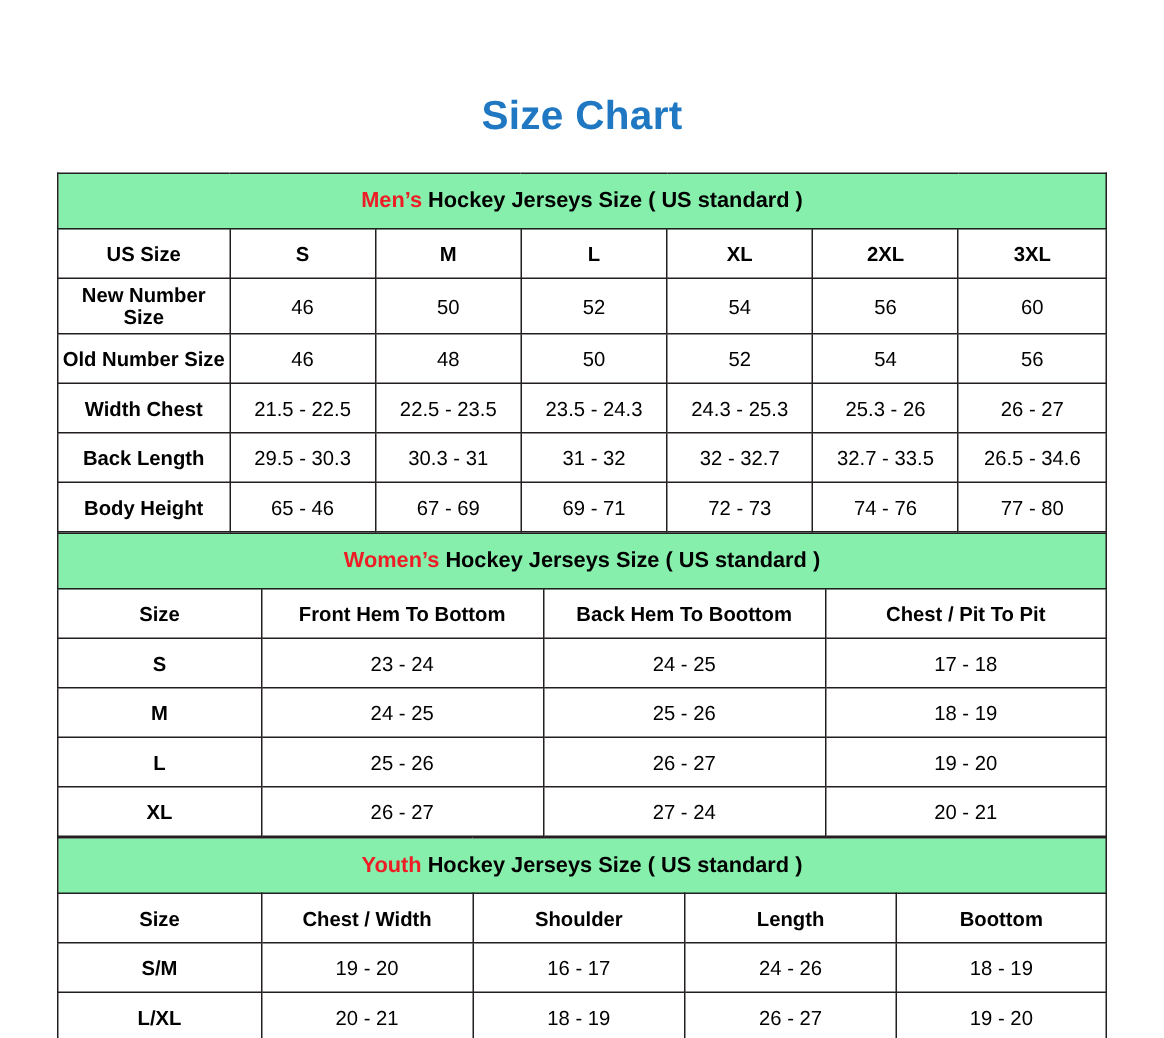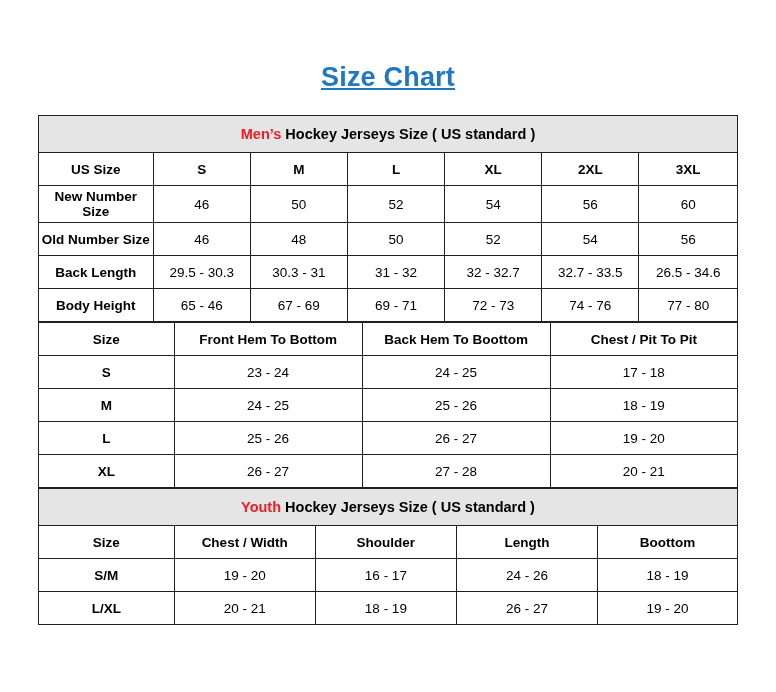--- a/index.html
+++ b/index.html
@@ -26,7 +26,6 @@
     font-weight: bold;
     padding-top: 62px;
     letter-spacing: 0.2px;
-    text-decoration: underline;
   }
   .tables {
     margin: 22px auto 0 auto;

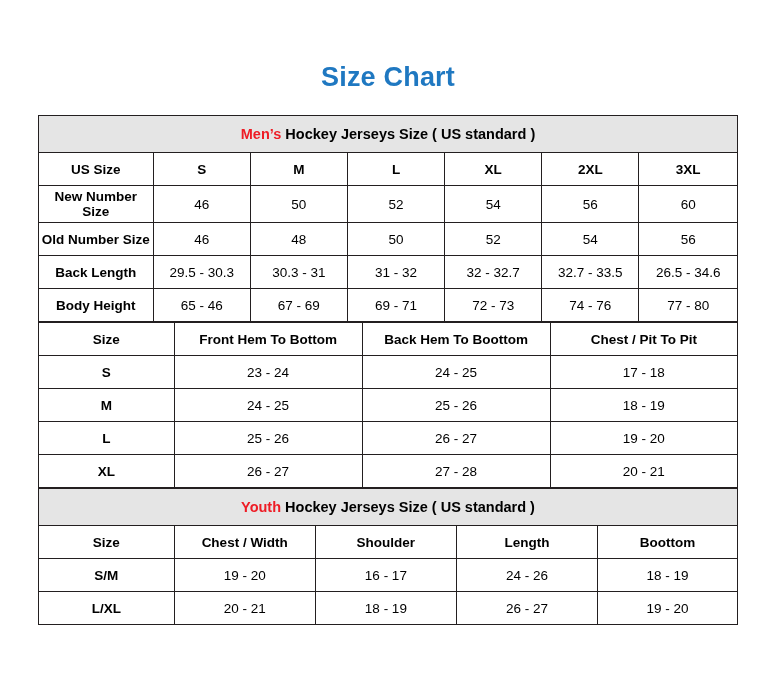--- a/index.html
+++ b/index.html
@@ -47,7 +47,7 @@
     font-weight: normal;
   }
   .band td {
-    background: #e5e5e5;
+    background: #86efac;
     font-weight: bold;
     font-size: 14.5px;
     height: 30px;

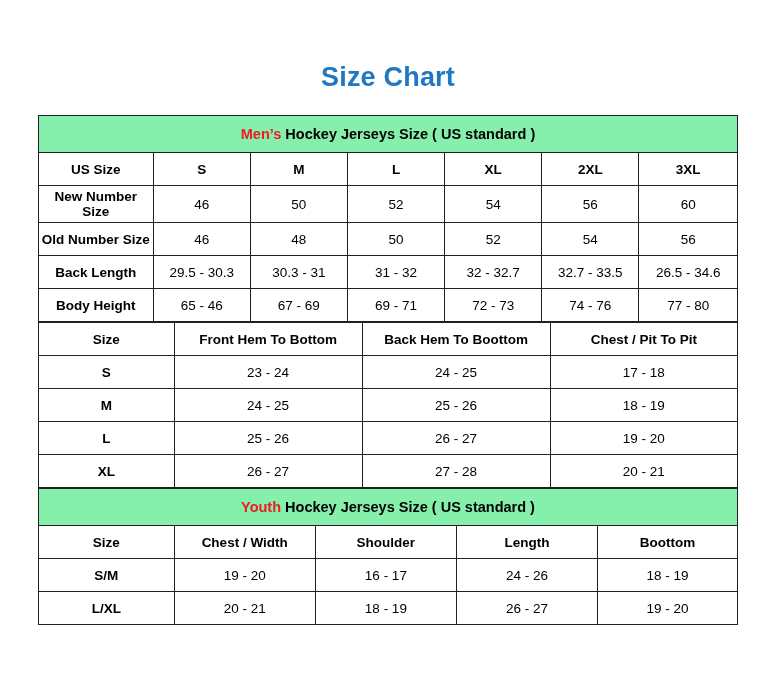--- a/index.html
+++ b/index.html
@@ -115,6 +115,15 @@
           <td>52</td>
           <td>54</td>
           <td>56</td>
+        </tr>
+        <tr>
+          <td class="rowlabel">Width Chest</td>
+          <td>21.5 - 22.5</td>
+          <td>22.5 - 23.5</td>
+          <td>23.5 - 24.3</td>
+          <td>24.3 - 25.3</td>
+          <td>25.3 - 26</td>
+          <td>26 - 27</td>
         </tr>
         <tr>
           <td class="rowlabel">Back Length</td>

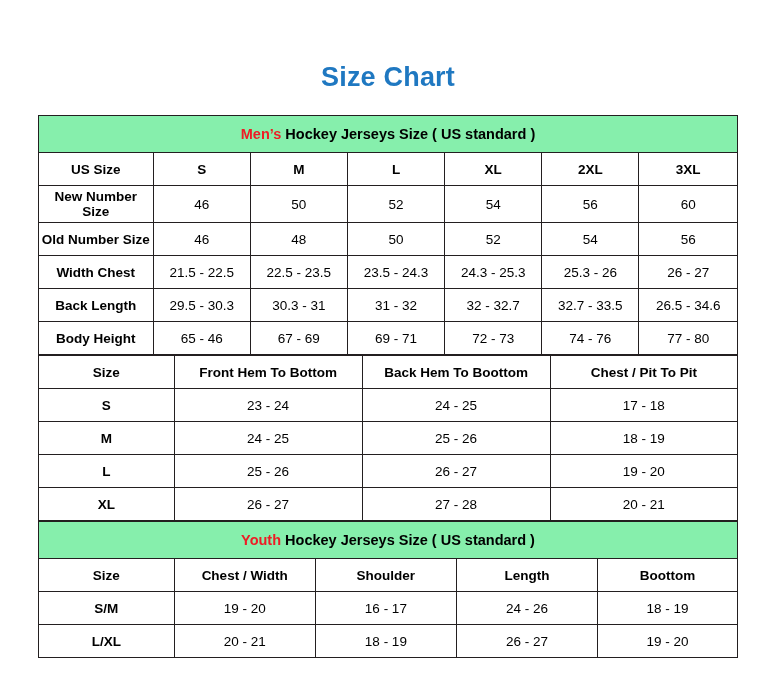--- a/index.html
+++ b/index.html
@@ -154,6 +154,9 @@
           <col style="width:26.8%">
       </colgroup>
       <tbody>
+        <tr class="band">
+          <td colspan="4"><span class="accent">Women’s</span><span> Hockey Jerseys Size ( US standard )</span></td>
+        </tr>
         <tr class="hdr">
           <td>Size</td>
           <td>Front Hem To Bottom</td>

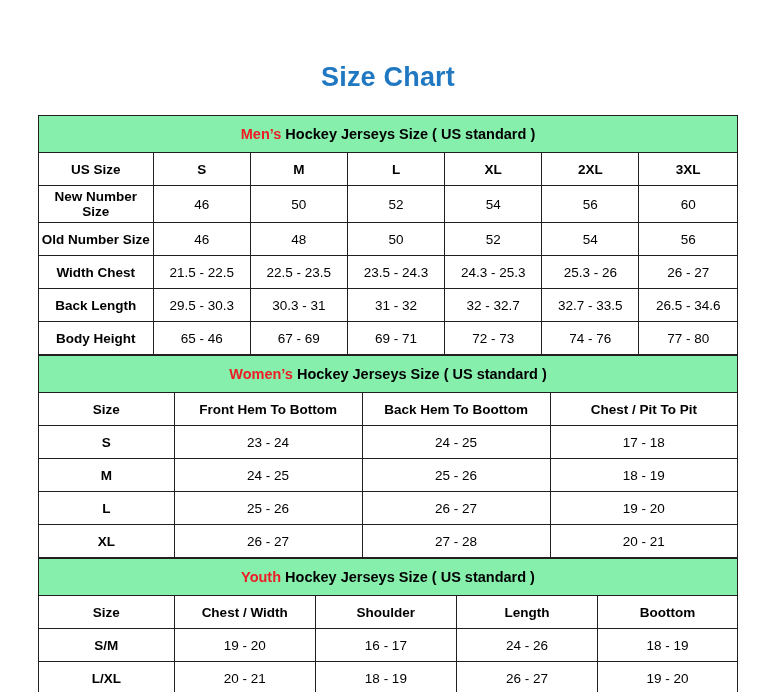--- a/index.html
+++ b/index.html
@@ -184,7 +184,7 @@
         <tr>
           <td class="bold">XL</td>
           <td>26 - 27</td>
-          <td>27 - 28</td>
+          <td>27 - 24</td>
           <td>20 - 21</td>
         </tr>
       </tbody>

